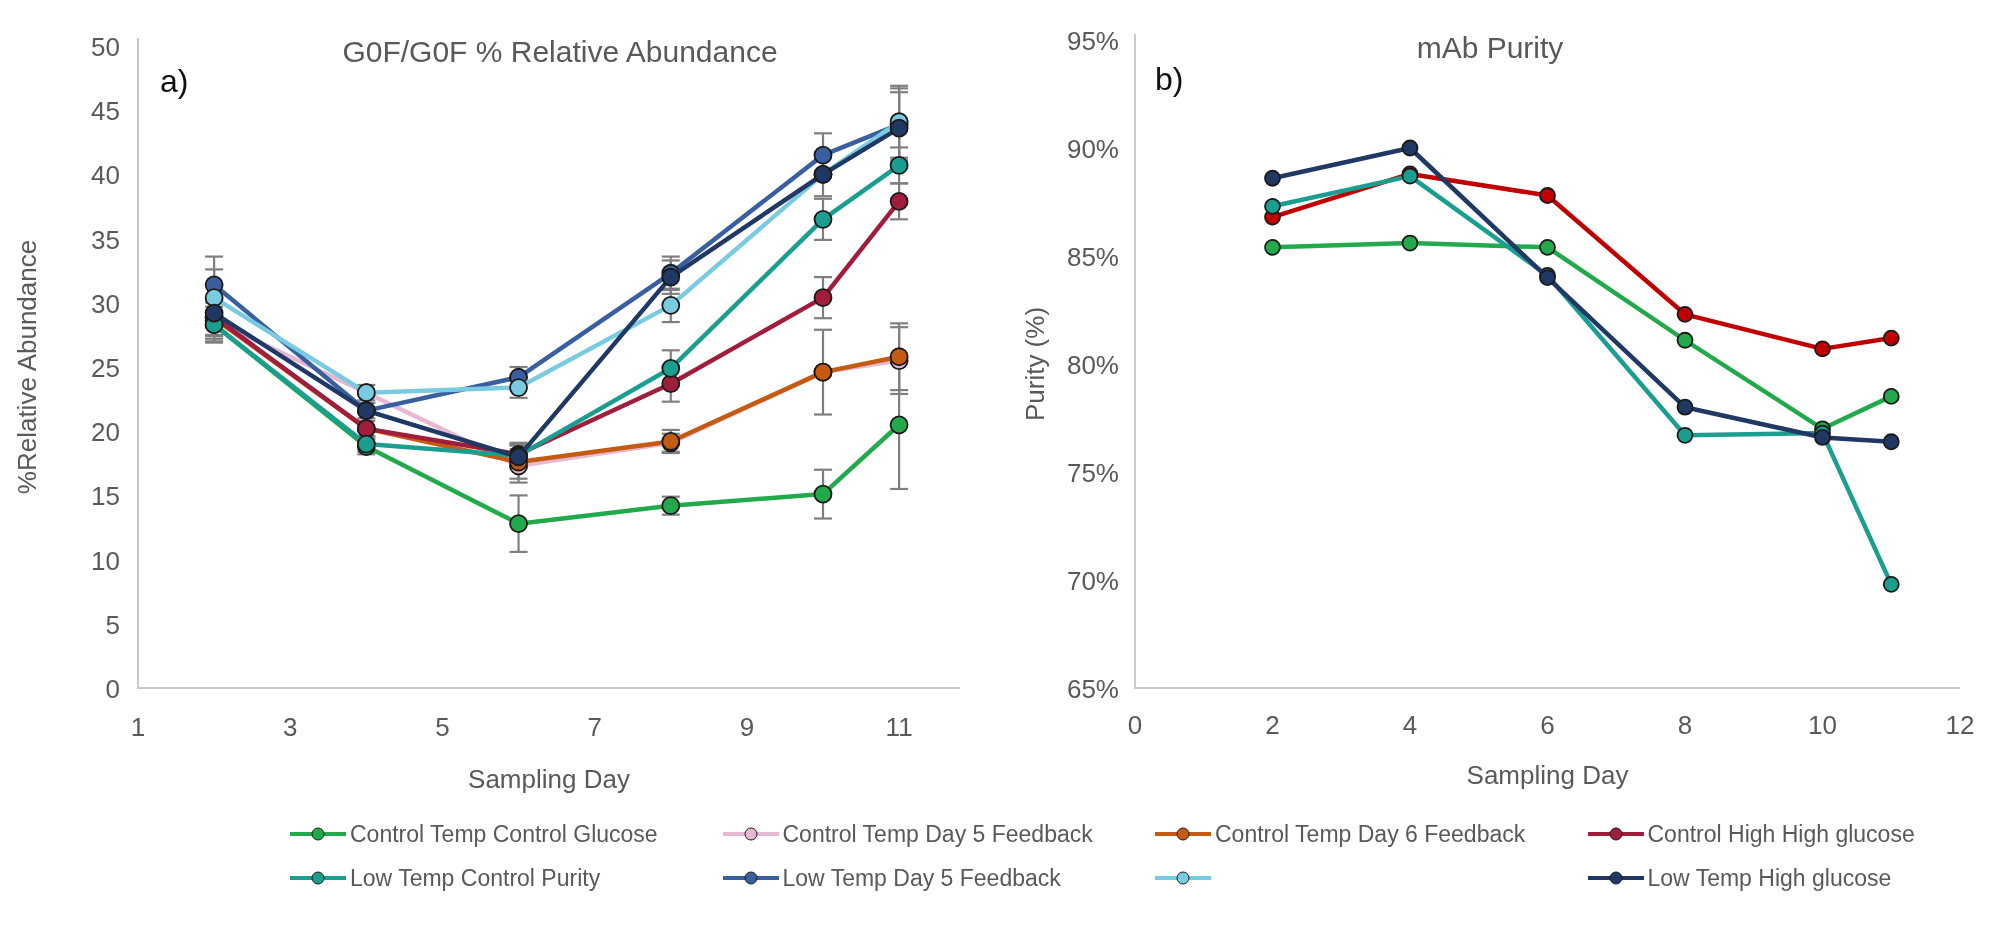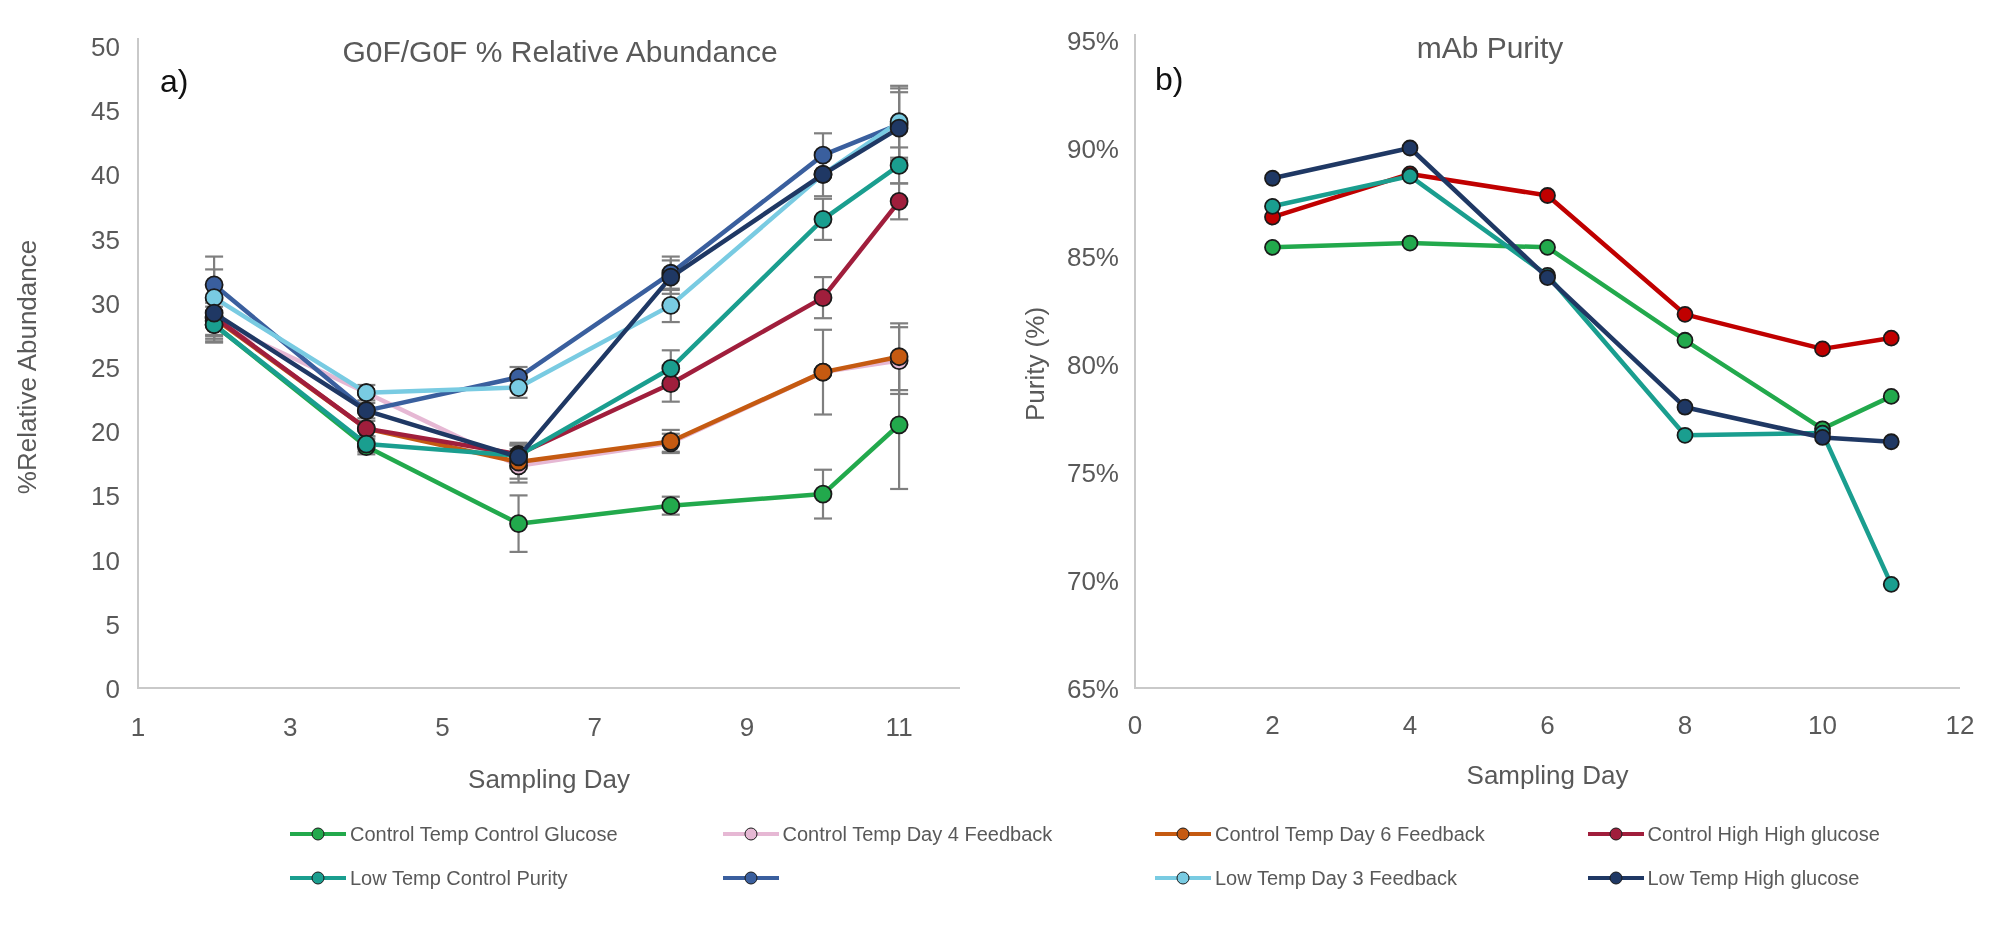--- a/index.html
+++ b/index.html
@@ -104,7 +104,7 @@
   }
   .legend-label {
     font-family: "Liberation Sans", sans-serif;
-    font-size: 20px;
+    font-size: 23px;
     color: #595959;
   }
 </style>

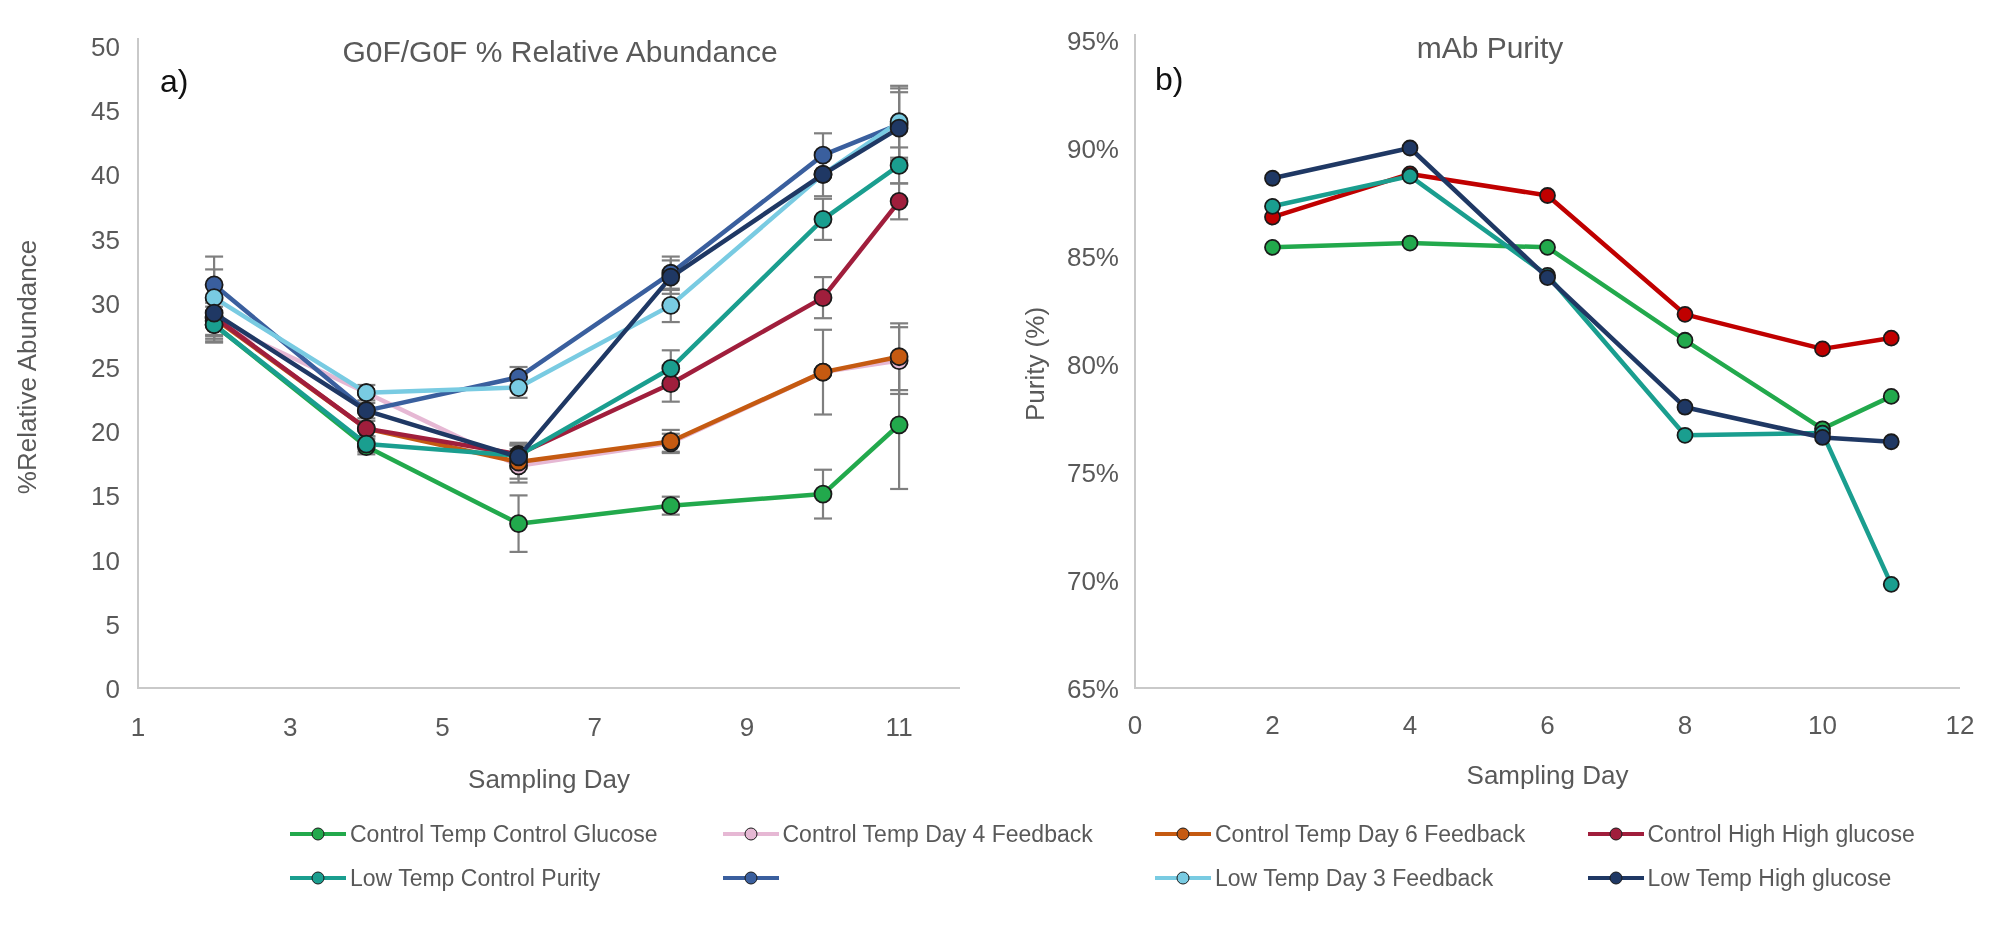--- a/index.html
+++ b/index.html
@@ -414,7 +414,7 @@
             <span class="lg-line" style="background: rgb(230, 184, 212);"></span>
             <span class="lg-dot" style="background: rgb(230, 184, 212);"></span>
           </span>
-          <span class="legend-label">Control Temp Day 4 Feedback</span>
+          <span class="legend-label">Control Temp Day 5 Feedback</span>
         </div>
         <div class="legend-item">
           <span class="legend-swatch">

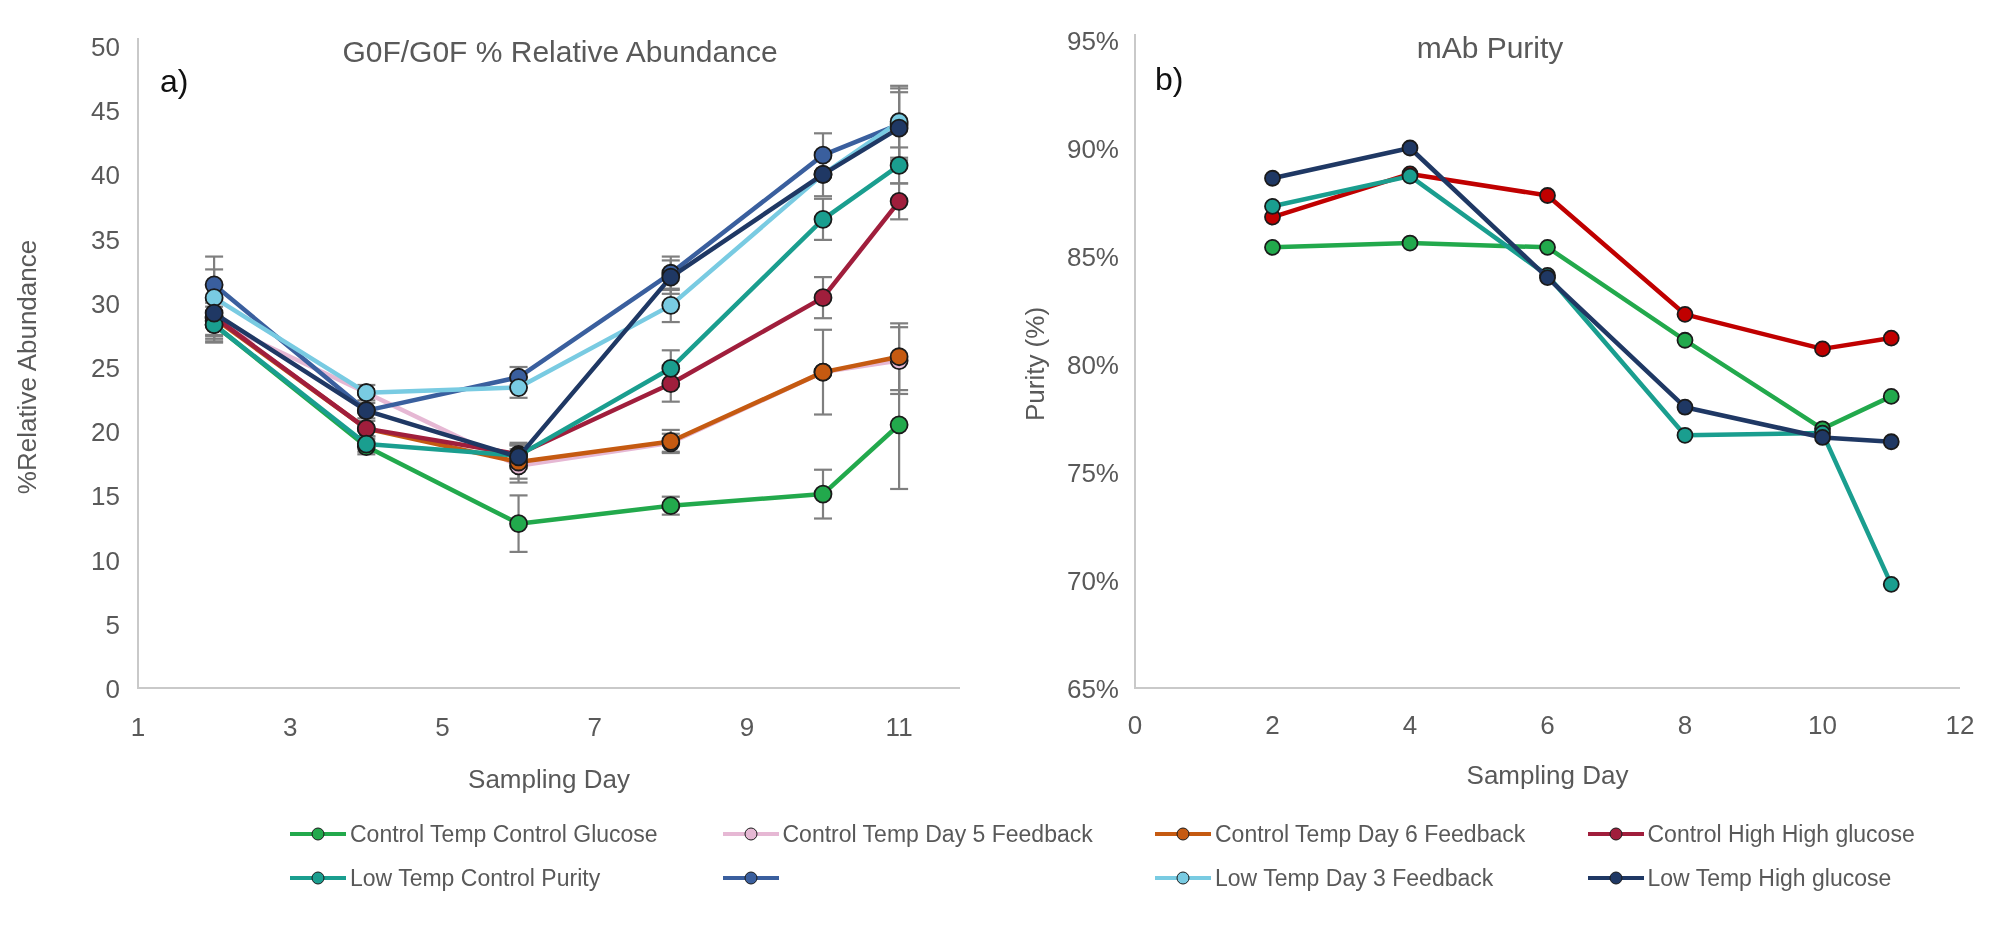--- a/index.html
+++ b/index.html
@@ -442,6 +442,7 @@
             <span class="lg-line" style="background: rgb(58, 95, 158);"></span>
             <span class="lg-dot" style="background: rgb(58, 95, 158);"></span>
           </span>
+          <span class="legend-label">Low Temp Day 5 Feedback</span>
         </div>
         <div class="legend-item">
           <span class="legend-swatch">

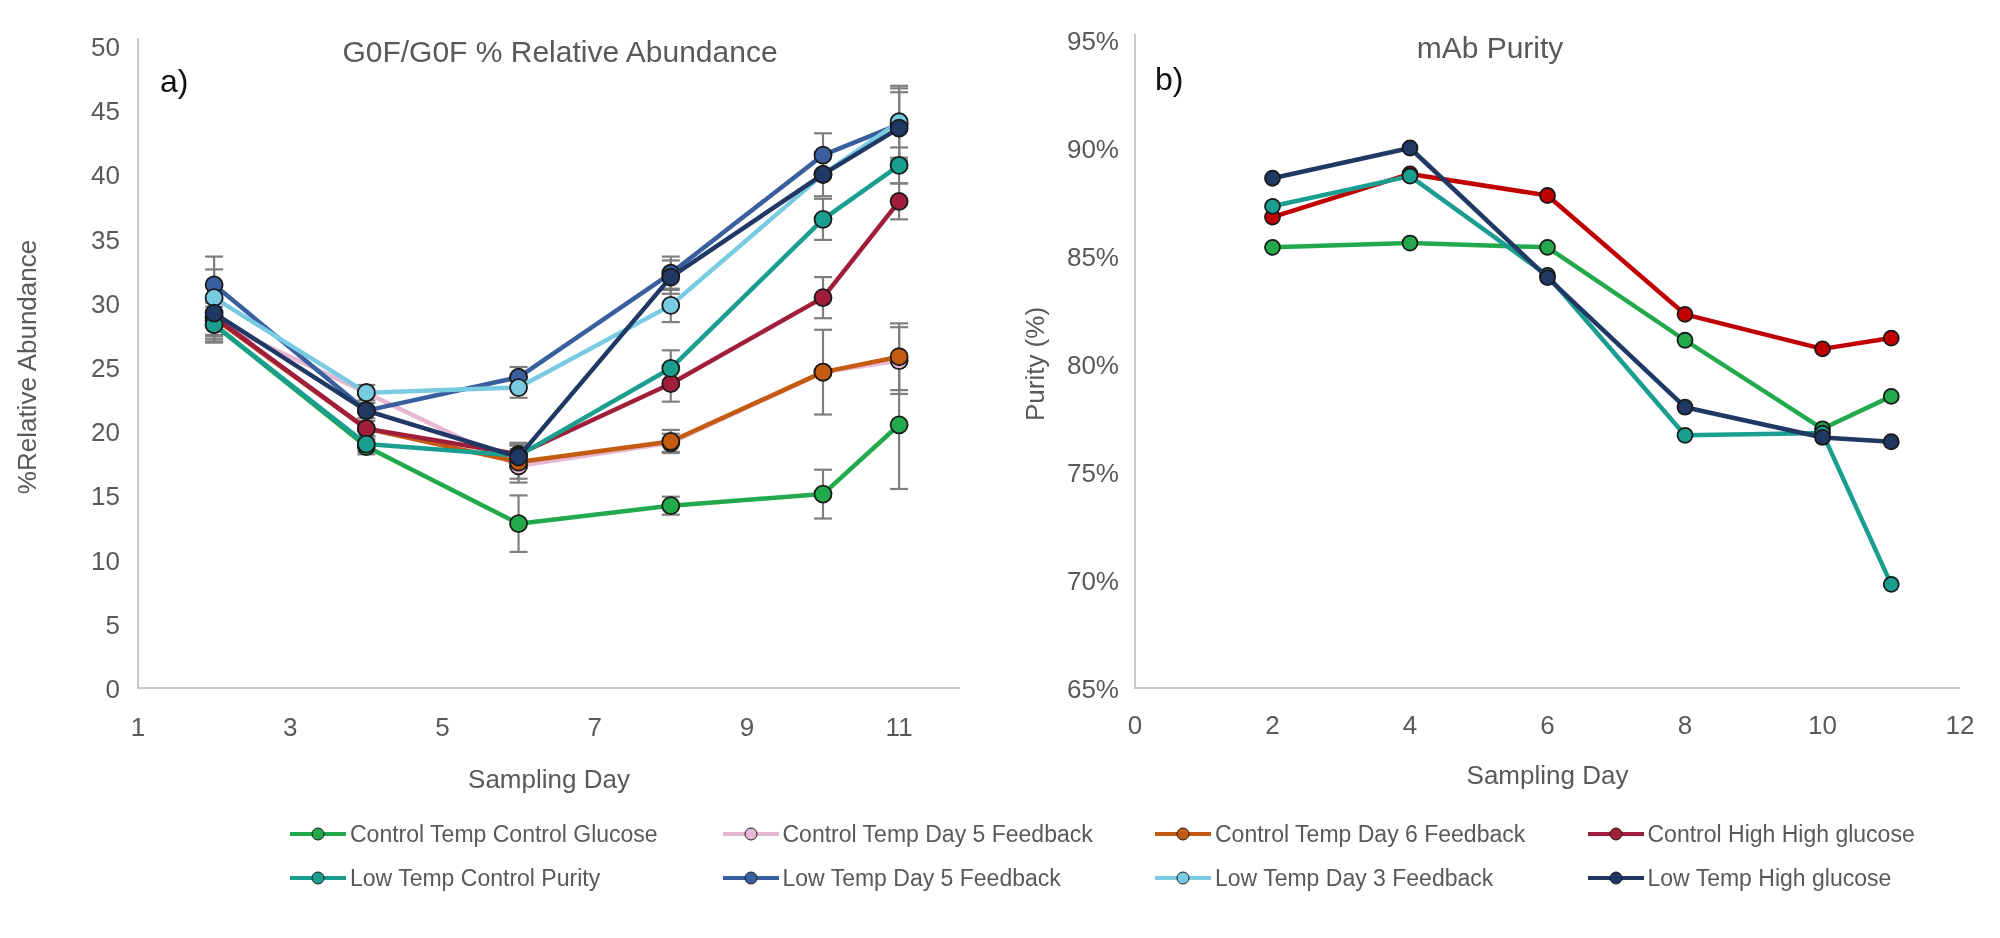--- a/index.html
+++ b/index.html
@@ -449,7 +449,6 @@
             <span class="lg-line" style="background: rgb(121, 203, 226);"></span>
             <span class="lg-dot" style="background: rgb(121, 203, 226);"></span>
           </span>
-          <span class="legend-label">Low Temp Day 3 Feedback</span>
         </div>
         <div class="legend-item">
           <span class="legend-swatch">

